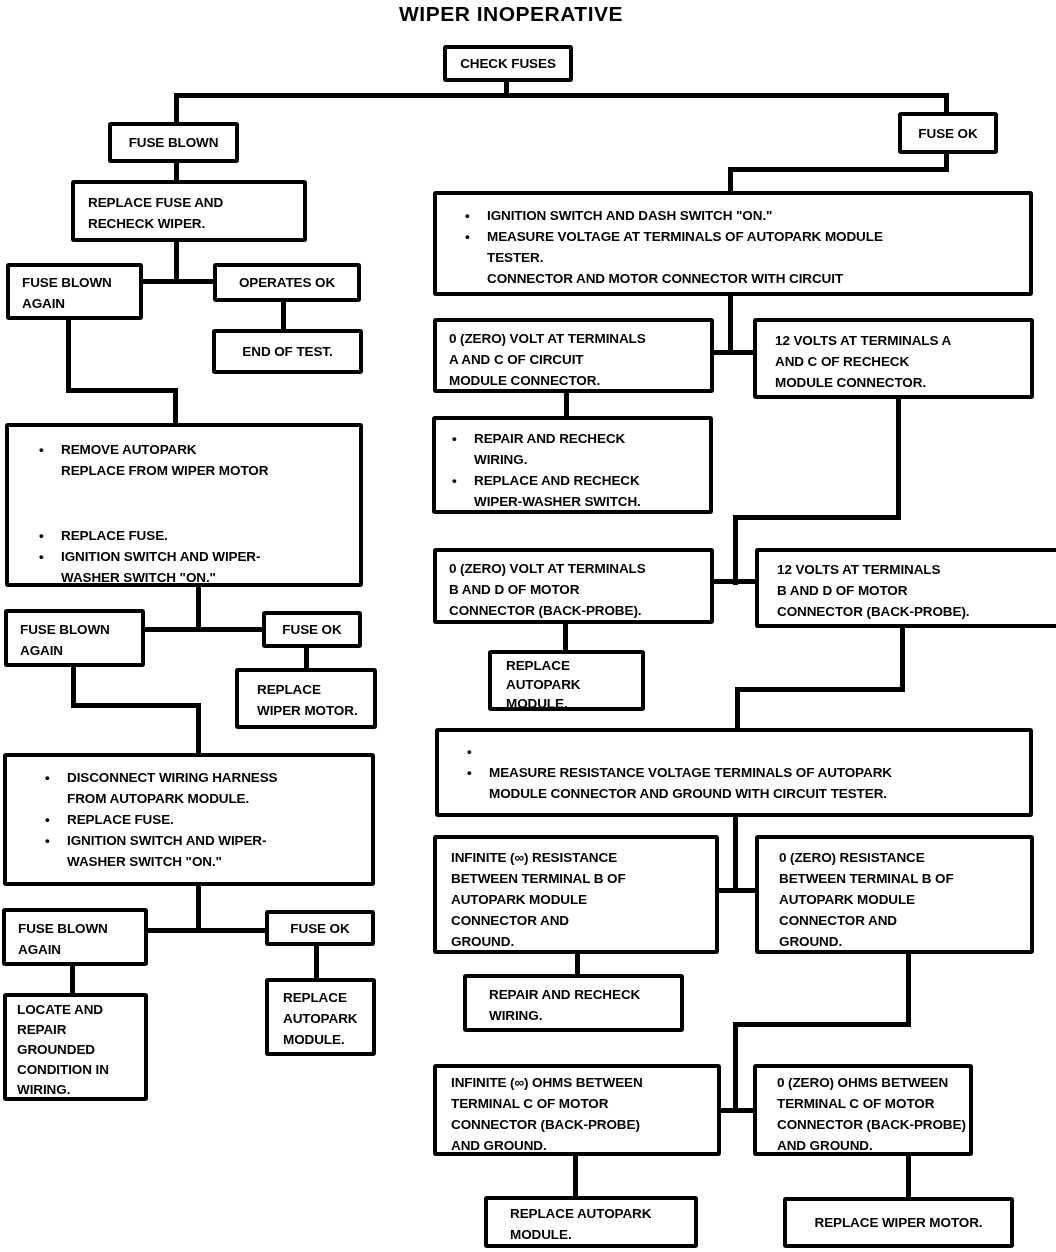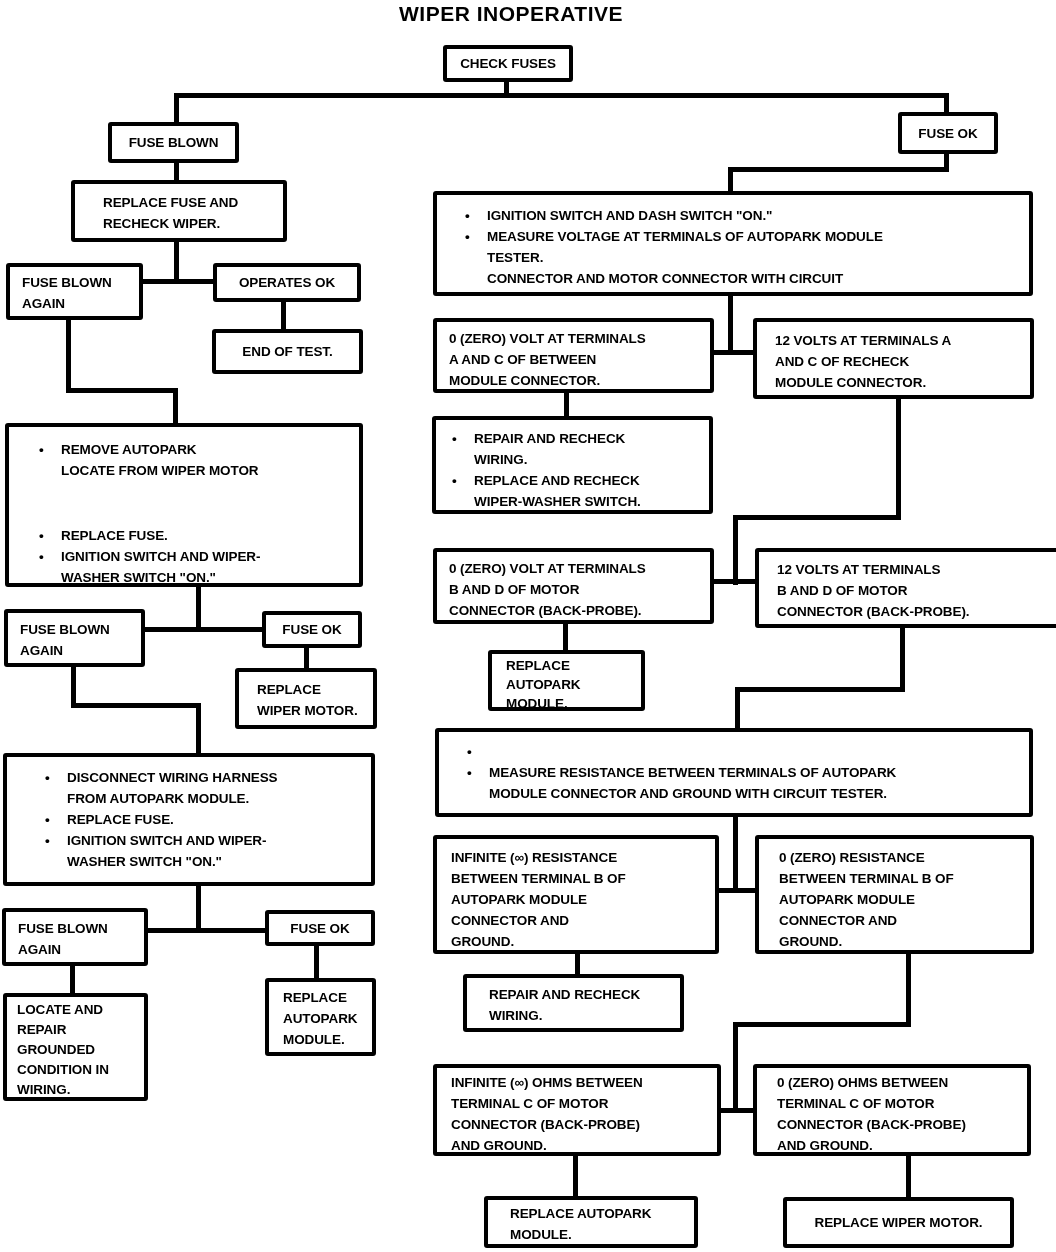--- a/index.html
+++ b/index.html
@@ -82,7 +82,7 @@
     <span class="tl">FUSE OK</span>
   </div>
 
-  <div class="bx" style="left:71px;top:180px;width:216px;height:62px;padding:8px 0 0 28px">
+  <div class="bx" style="left:71px;top:180px;width:236px;height:62px;padding:8px 0 0 13px">
     <div class="tl">REPLACE FUSE AND</div>
     <div class="tl">RECHECK WIPER.</div>
   </div>

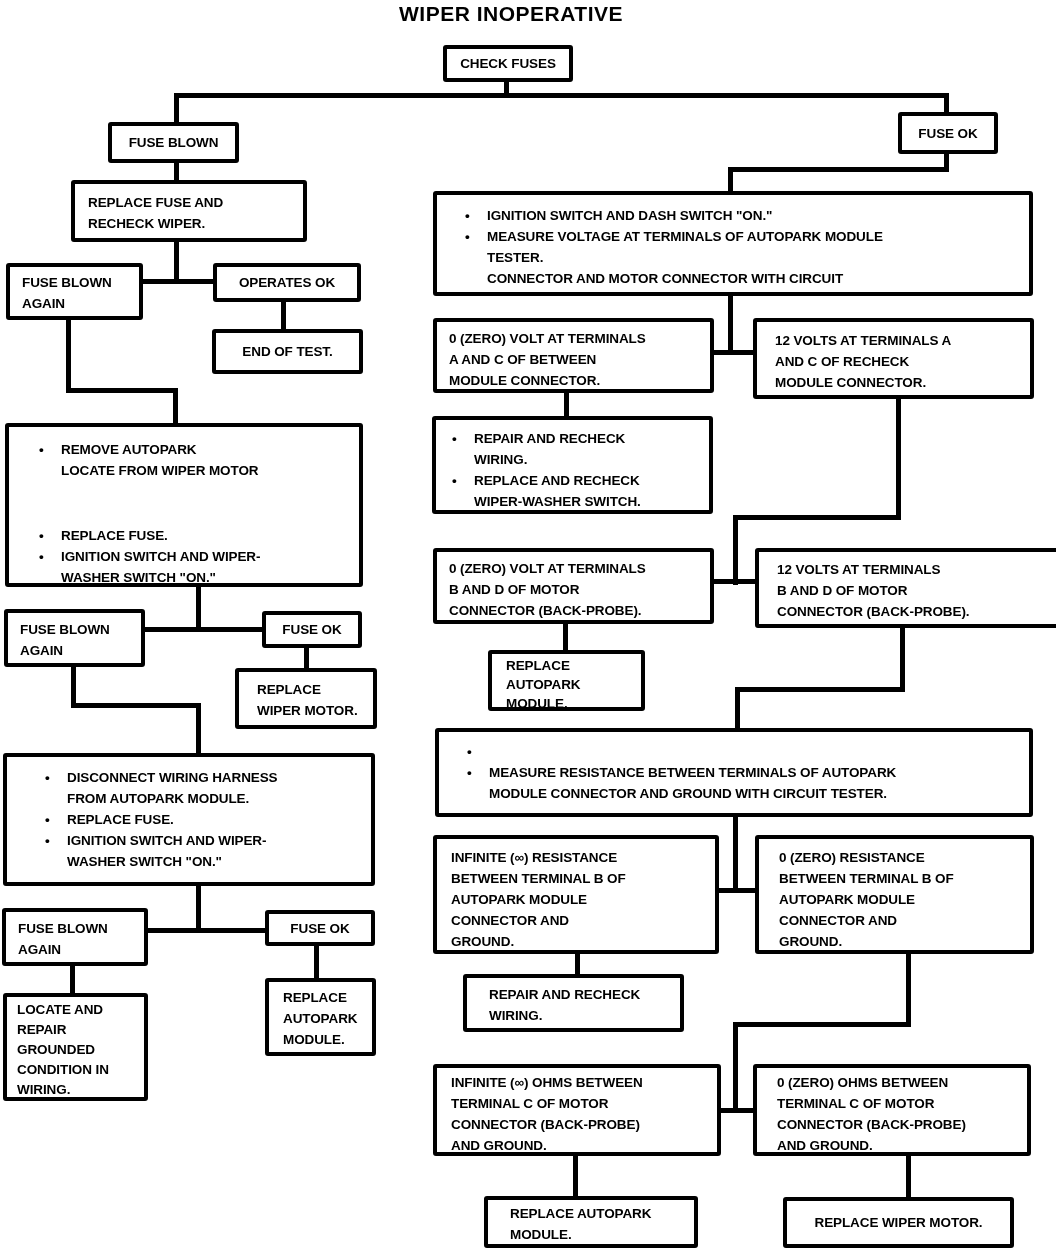--- a/index.html
+++ b/index.html
@@ -202,7 +202,7 @@
 
   <div class="bx" style="left:433px;top:318px;width:281px;height:75px;padding:6px 0 0 12px">
     <div class="tl">0 (ZERO) VOLT AT TERMINALS</div>
-    <div class="tl">A AND C OF BETWEEN</div>
+    <div class="tl">A AND C OF CIRCUIT</div>
     <div class="tl">MODULE CONNECTOR.</div>
   </div>
 

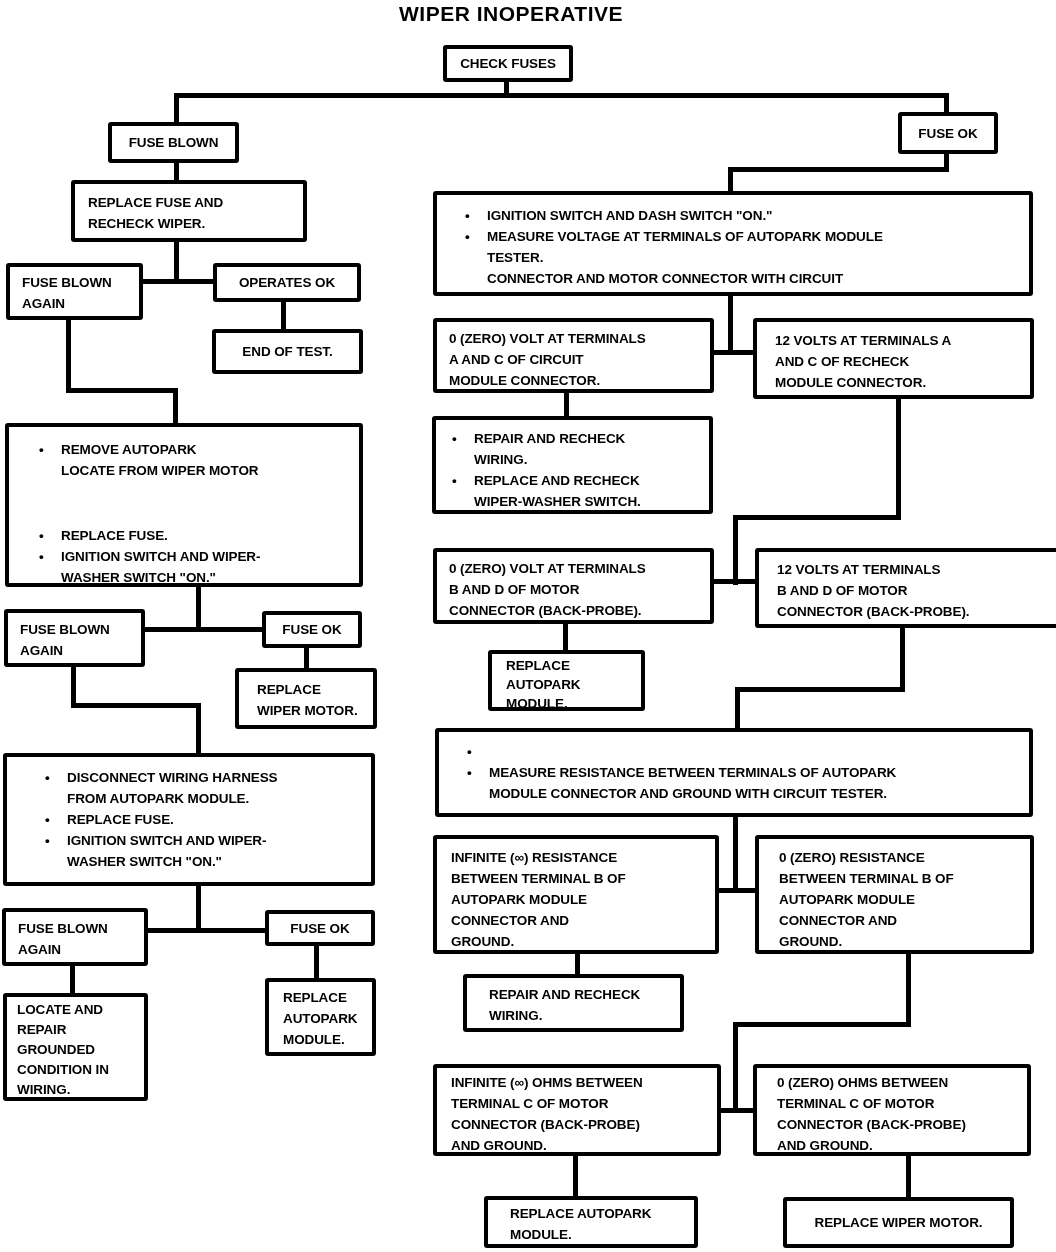--- a/index.html
+++ b/index.html
@@ -105,7 +105,7 @@
       <span class="bul">•</span>
       <div>
         <div class="tl">REMOVE AUTOPARK</div>
-        <div class="tl">LOCATE FROM WIPER MOTOR</div>
+        <div class="tl">REPLACE FROM WIPER MOTOR</div>
       </div>
     </div>
     <div class="itm">

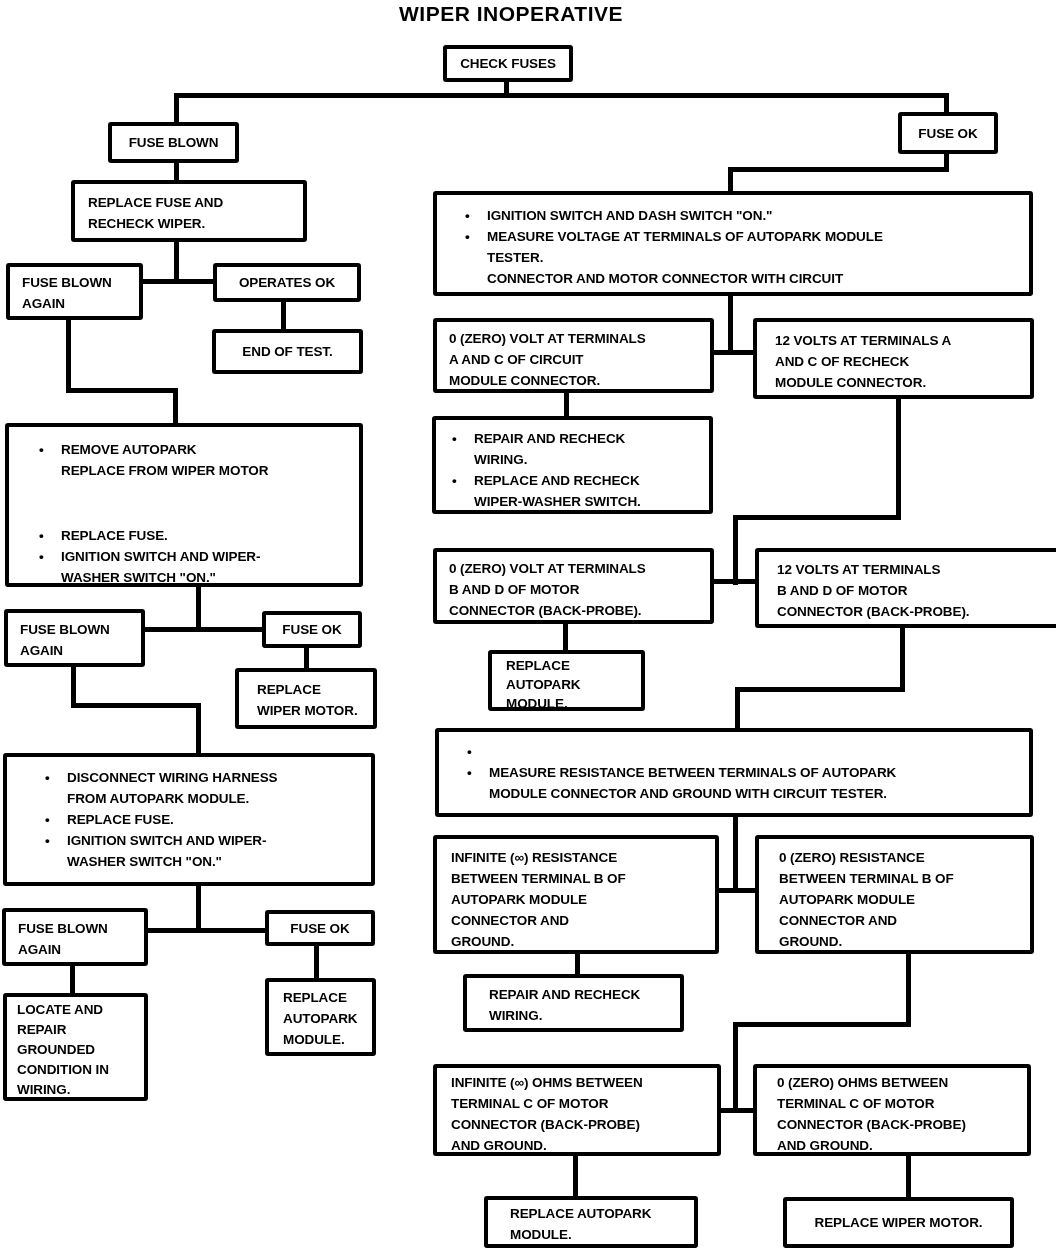--- a/index.html
+++ b/index.html
@@ -254,7 +254,7 @@
     <div class="itm">
       <span class="bul">•</span>
       <div>
-        <div class="tl">MEASURE RESISTANCE BETWEEN TERMINALS OF AUTOPARK</div>
+        <div class="tl">MEASURE RESISTANCE VOLTAGE TERMINALS OF AUTOPARK</div>
         <div class="tl">MODULE CONNECTOR AND GROUND WITH CIRCUIT TESTER.</div>
       </div>
     </div>

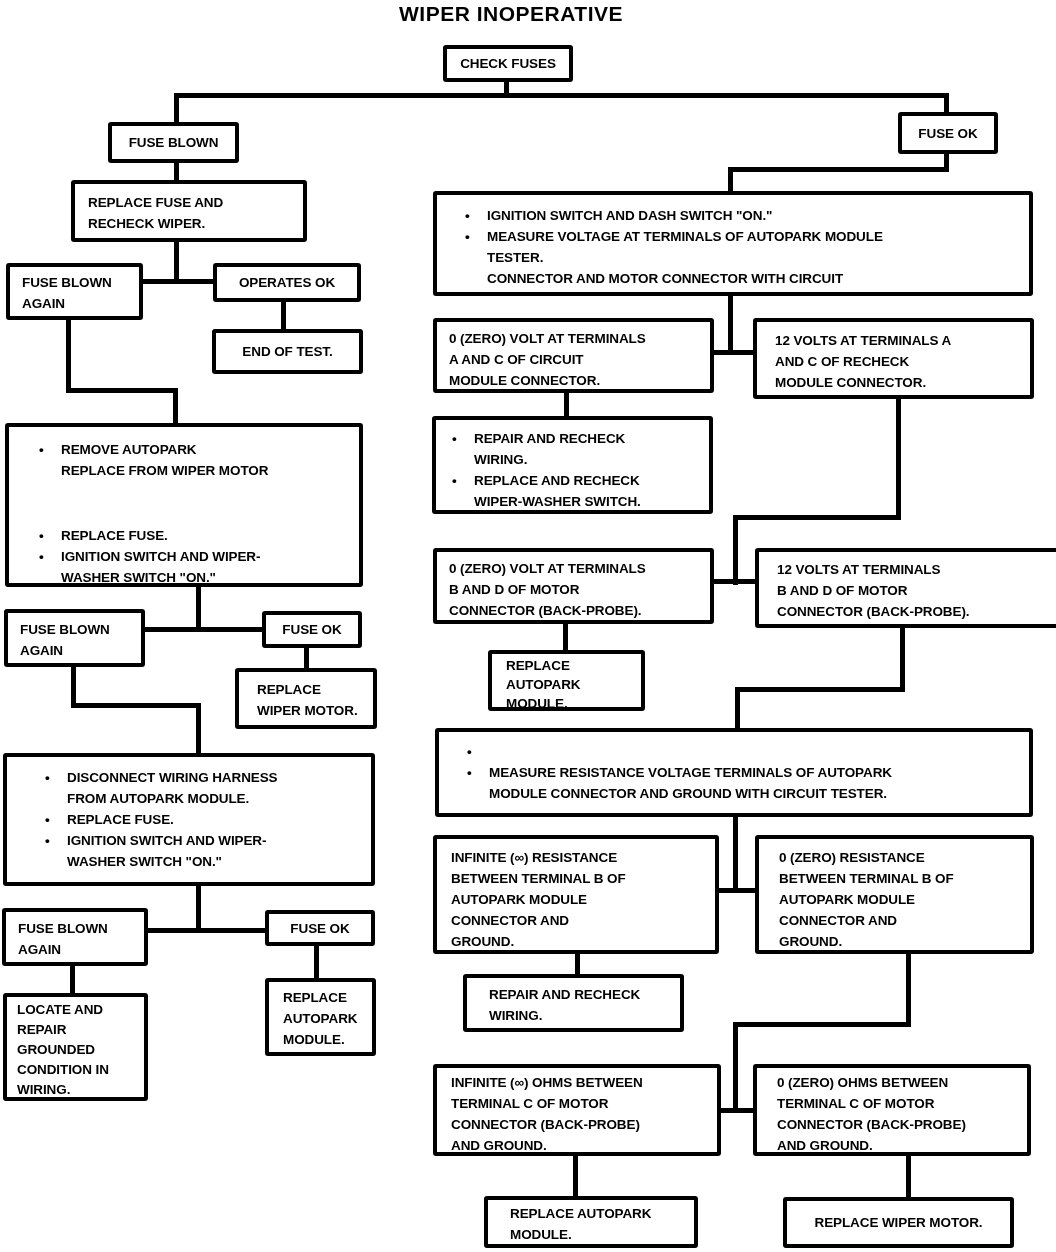--- a/index.html
+++ b/index.html
@@ -288,7 +288,7 @@
     <div class="tl">AND GROUND.</div>
   </div>
 
-  <div class="bx" style="left:753px;top:1064px;width:278px;height:92px;padding:4px 0 16px 20px">
+  <div class="bx" style="left:753px;top:1064px;width:220px;height:92px;padding:4px 0 16px 20px">
     <div class="tl">0 (ZERO) OHMS BETWEEN</div>
     <div class="tl">TERMINAL C OF MOTOR</div>
     <div class="tl">CONNECTOR (BACK-PROBE)</div>

